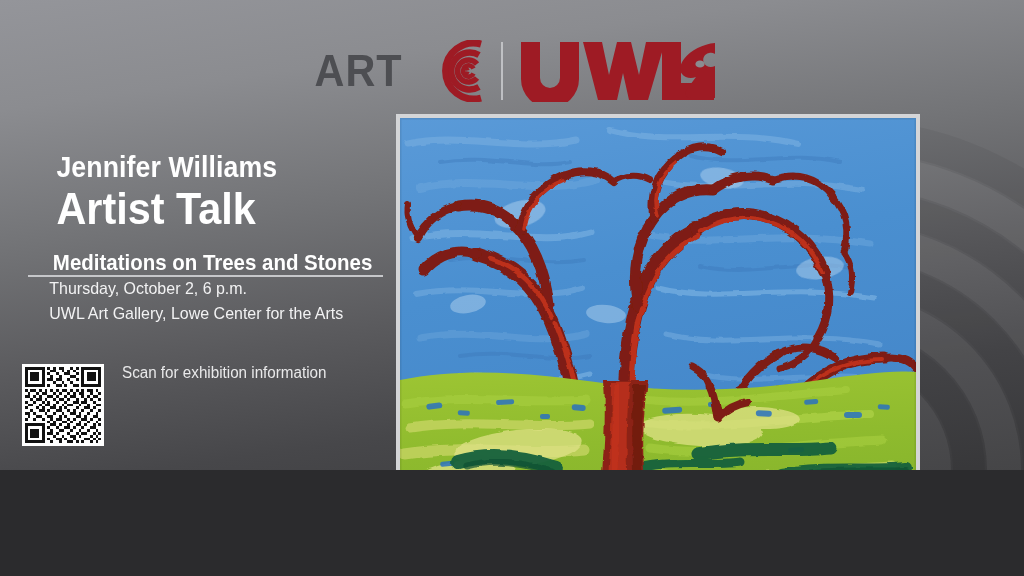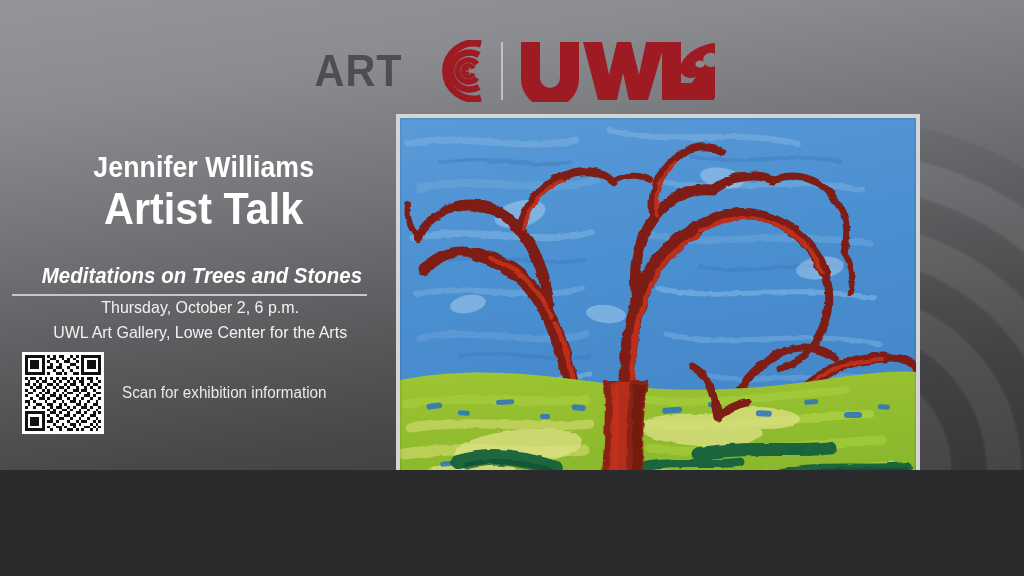--- a/index.html
+++ b/index.html
@@ -63,10 +63,10 @@
   
   #text-column {
     position: absolute;
-    left: 12px;
+    left: 28px;
     top: 152px;
     width: 355px;
-    text-align: center;
+    text-align: left;
     color: #ffffff;
   }
   #artist-name {

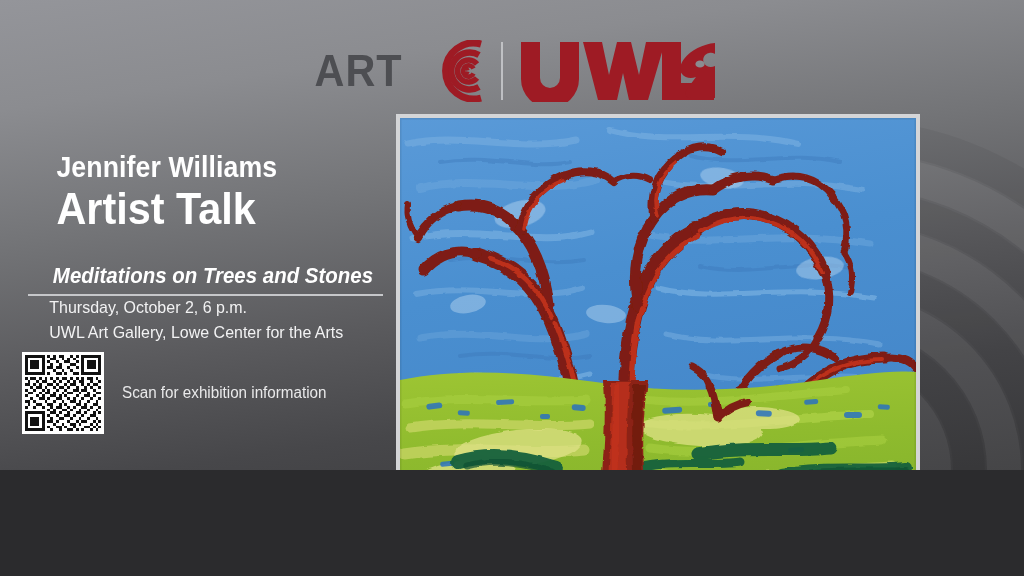--- a/index.html
+++ b/index.html
@@ -88,10 +88,8 @@
     white-space: nowrap;
   }
   #subtitle-block {
-    margin-top: 29px;
+    margin-top: 16px;
     border-bottom: 2px solid #c6c7ca;
-    padding-bottom: 6px;
-    font-style: italic;
   }
   #subtitle {
     font-size: 22px;

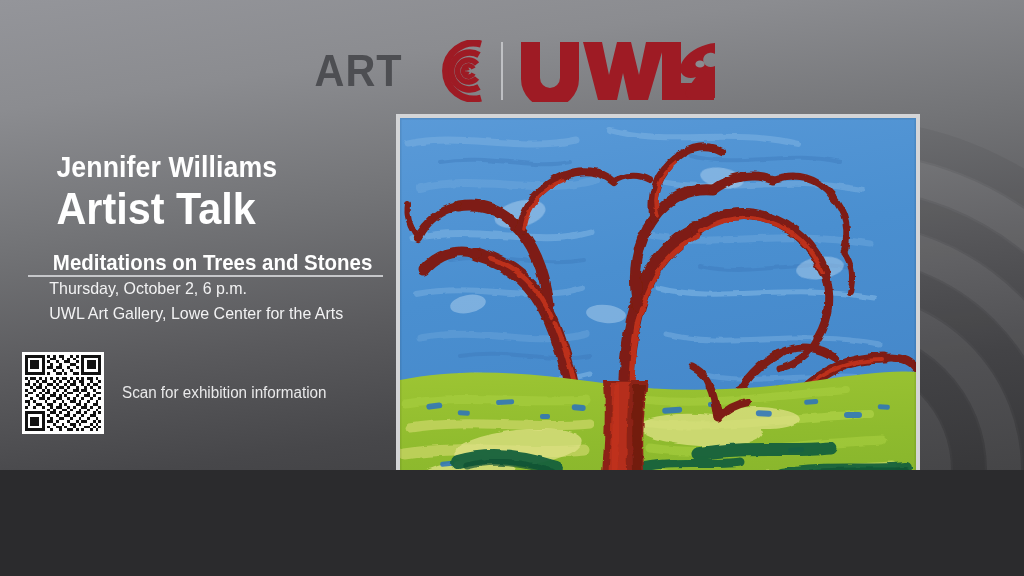--- a/index.html
+++ b/index.html
@@ -116,9 +116,9 @@
   #qr-block {
     position: absolute;
     left: 22px;
-    bottom: 36px;
+    bottom: 24px;
     display: flex;
-    align-items: center;
+    align-items: flex-start;
     gap: 18px;
   }
   #qr-code {

